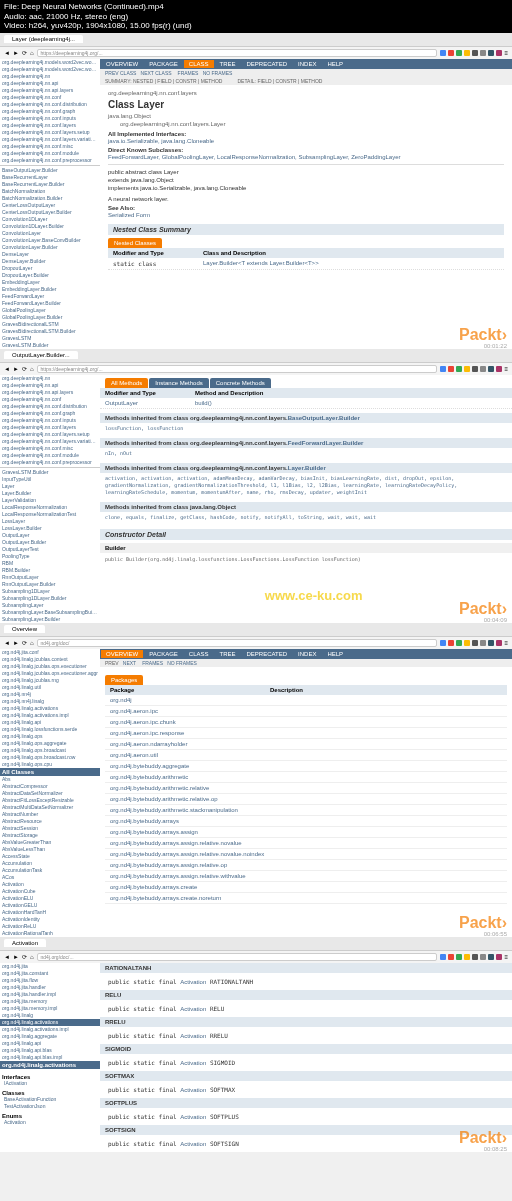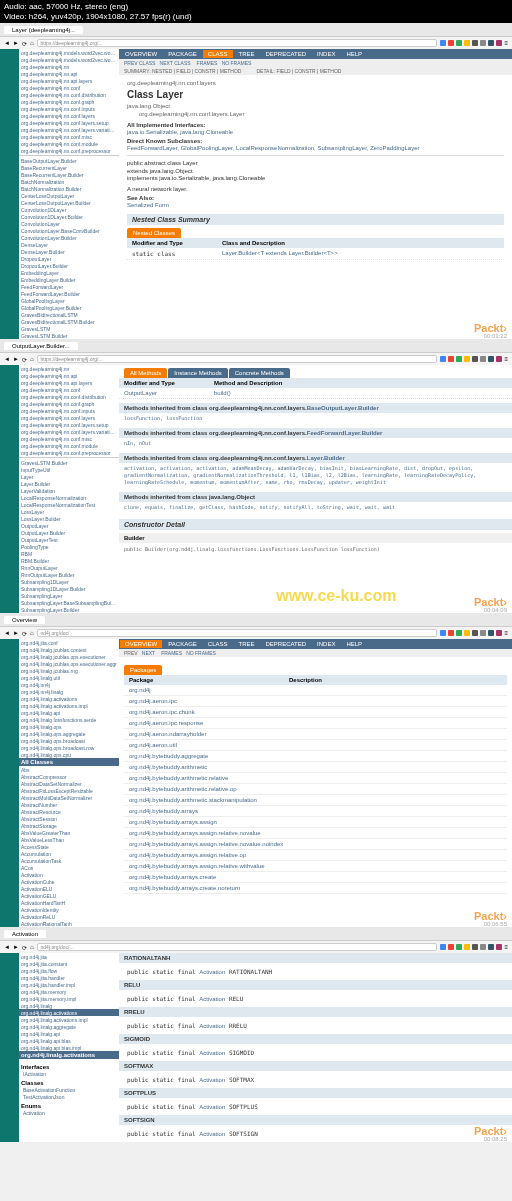--- a/index.html
+++ b/index.html
@@ -68,6 +68,7 @@
 <body>
 
 <div class="header-info">
+  <div>File: Deep Neural Networks (Continued).mp4</div>
   <div>Audio: aac, 57000 Hz, stereo (eng)</div>
   <div>Video: h264, yuv420p, 1904x1080, 27.57 fps(r) (und)</div>
 </div>

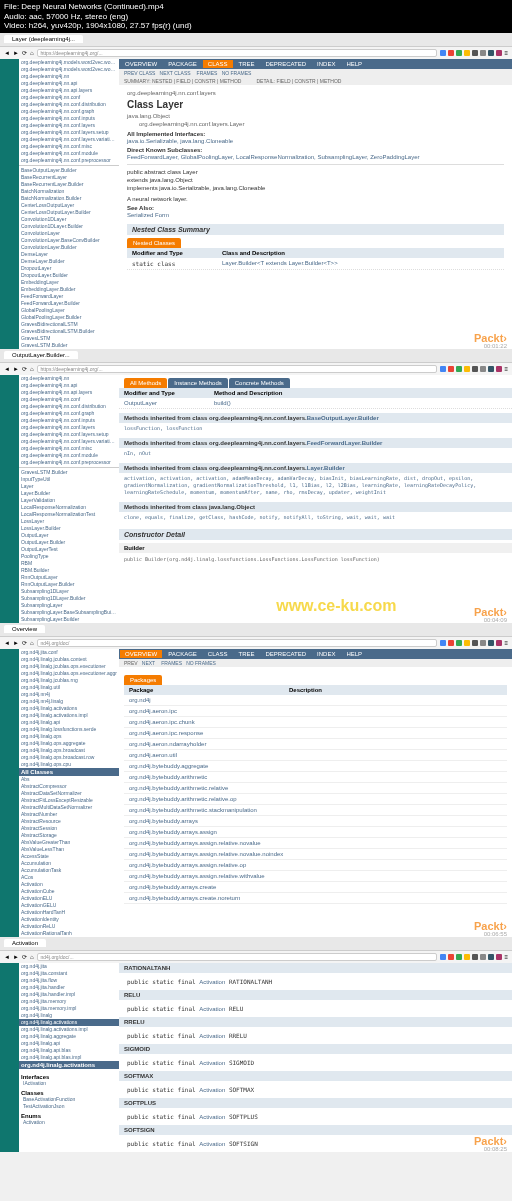--- a/index.html
+++ b/index.html
@@ -69,7 +69,7 @@
 
 <div class="header-info">
   <div>File: Deep Neural Networks (Continued).mp4</div>
-  <div>Audio: aac, 57000 Hz, stereo (eng)</div>
+  <div>Audio: aac, 21000 Hz, stereo (eng)</div>
   <div>Video: h264, yuv420p, 1904x1080, 27.57 fps(r) (und)</div>
 </div>
 

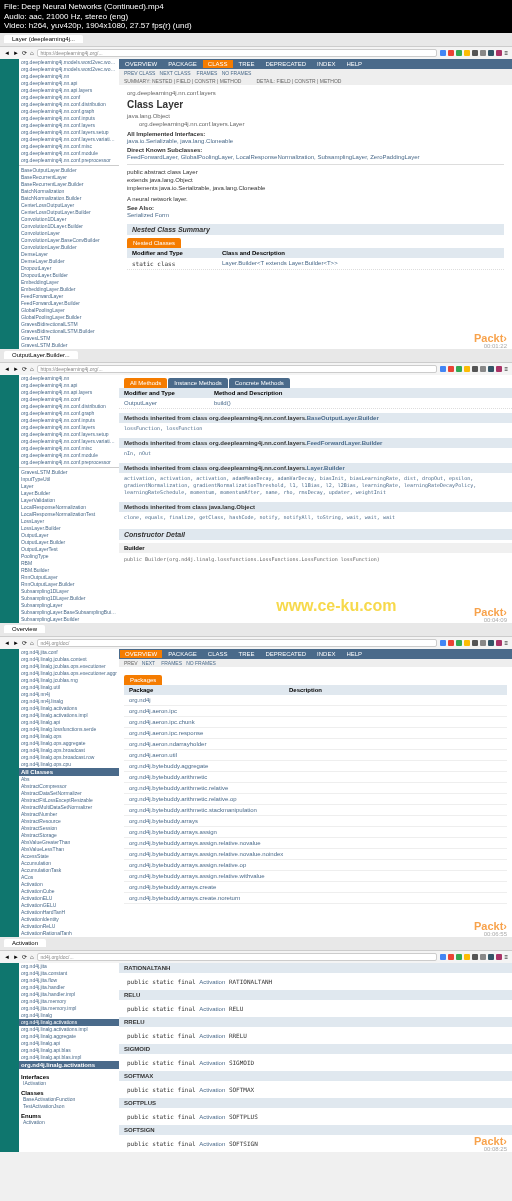--- a/index.html
+++ b/index.html
@@ -70,7 +70,7 @@
 <div class="header-info">
   <div>File: Deep Neural Networks (Continued).mp4</div>
   <div>Audio: aac, 21000 Hz, stereo (eng)</div>
-  <div>Video: h264, yuv420p, 1904x1080, 27.57 fps(r) (und)</div>
+  <div>Video: h264, yuv420p, 1904x1080, 15.00 fps(r) (und)</div>
 </div>
 
 <div class="browser-bar">

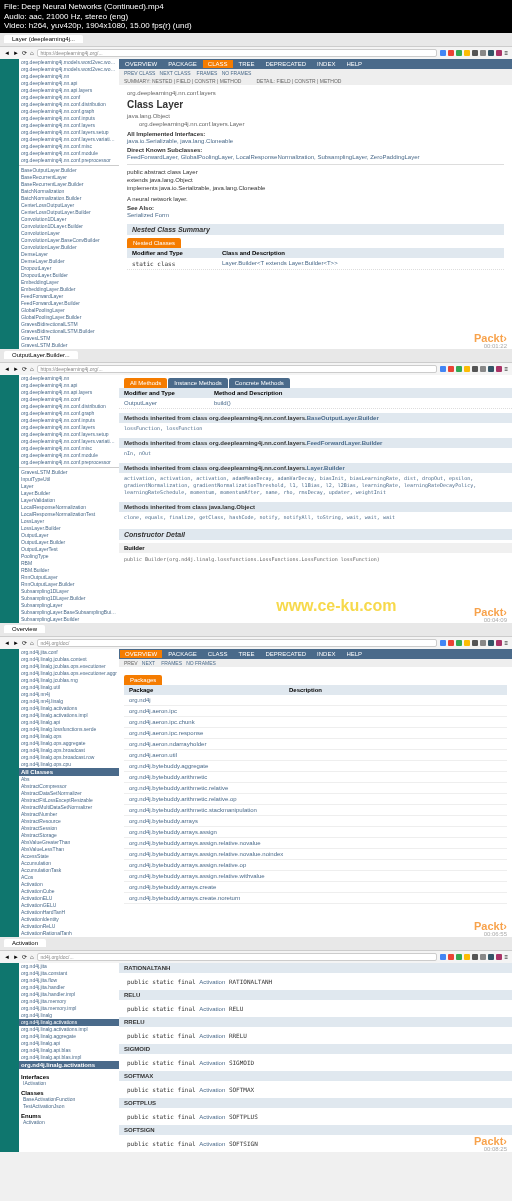--- a/index.html
+++ b/index.html
@@ -12,7 +12,7 @@
 .browser-icons { display: flex; gap: 2px; }
 .colored-icon { width: 6px; height: 6px; border-radius: 1px; }
 
-.panel { display: flex; background: #0f766e; padding-left: 19px; }
+.panel { display: flex; background: #5eead4; }
 .sidebar { width: 100px; background: #fff; overflow: hidden; font-size: 5px; }
 .sidebar-item { color: #4a6a8a; padding: 0.5px 2px; white-space: nowrap; overflow: hidden; text-overflow: ellipsis; cursor: pointer; }
 .sidebar-header { background: #4a6a8a; color: #fff; padding: 1px 2px; font-size: 6px; font-weight: bold; }

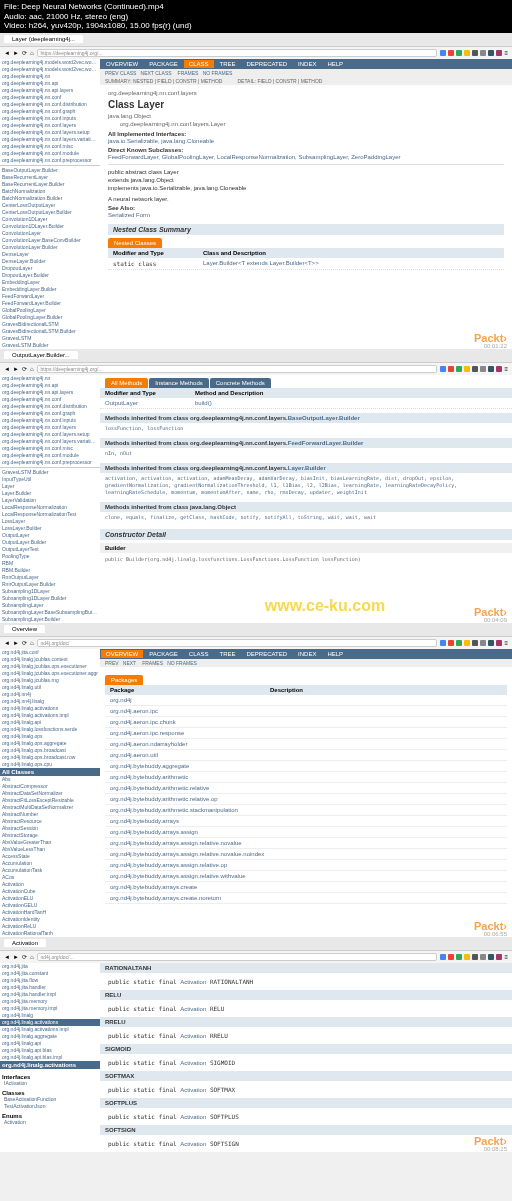--- a/index.html
+++ b/index.html
@@ -49,7 +49,7 @@
 .builder-header { background: #f0f0f0; padding: 2px 5px; font-size: 6px; font-weight: bold; margin-top: 3px; }
 .builder-code { font-family: monospace; font-size: 5px; padding: 3px 5px; color: #666; }
 
-.watermark { position: absolute; right: 5px; bottom: 5px; color: #f57c00; font-size: 11px; font-weight: bold; opacity: 0.7; }
+.watermark { position: absolute; right: 5px; bottom: 5px; color: #f57c00; font-size: 16px; font-weight: bold; opacity: 0.7; }
 .timestamp { position: absolute; right: 5px; bottom: 0; font-size: 6px; color: #aaa; }
 .ceku { position: absolute; left: 40%; bottom: 8px; color: #f5d020; font-size: 16px; font-weight: bold; opacity: 0.8; }
 

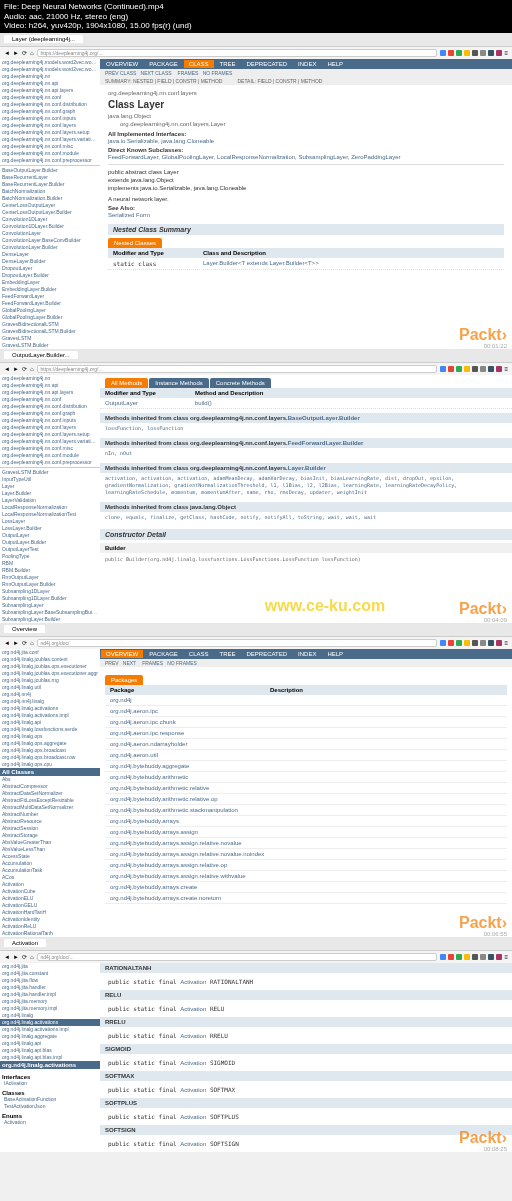--- a/index.html
+++ b/index.html
@@ -51,7 +51,7 @@
 
 .watermark { position: absolute; right: 5px; bottom: 5px; color: #f57c00; font-size: 16px; font-weight: bold; opacity: 0.7; }
 .timestamp { position: absolute; right: 5px; bottom: 0; font-size: 6px; color: #aaa; }
-.ceku { position: absolute; left: 40%; bottom: 8px; color: #f5d020; font-size: 16px; font-weight: bold; opacity: 0.8; }
+.ceku { position: absolute; left: 40%; bottom: 20px; color: #f5d020; font-size: 13px; font-weight: bold; opacity: 0.8; }
 
 .section-title { background: #e0e8ef; padding: 2px 5px; font-size: 6px; font-weight: bold; color: #333; }
 .field-block { padding: 3px 8px; }

